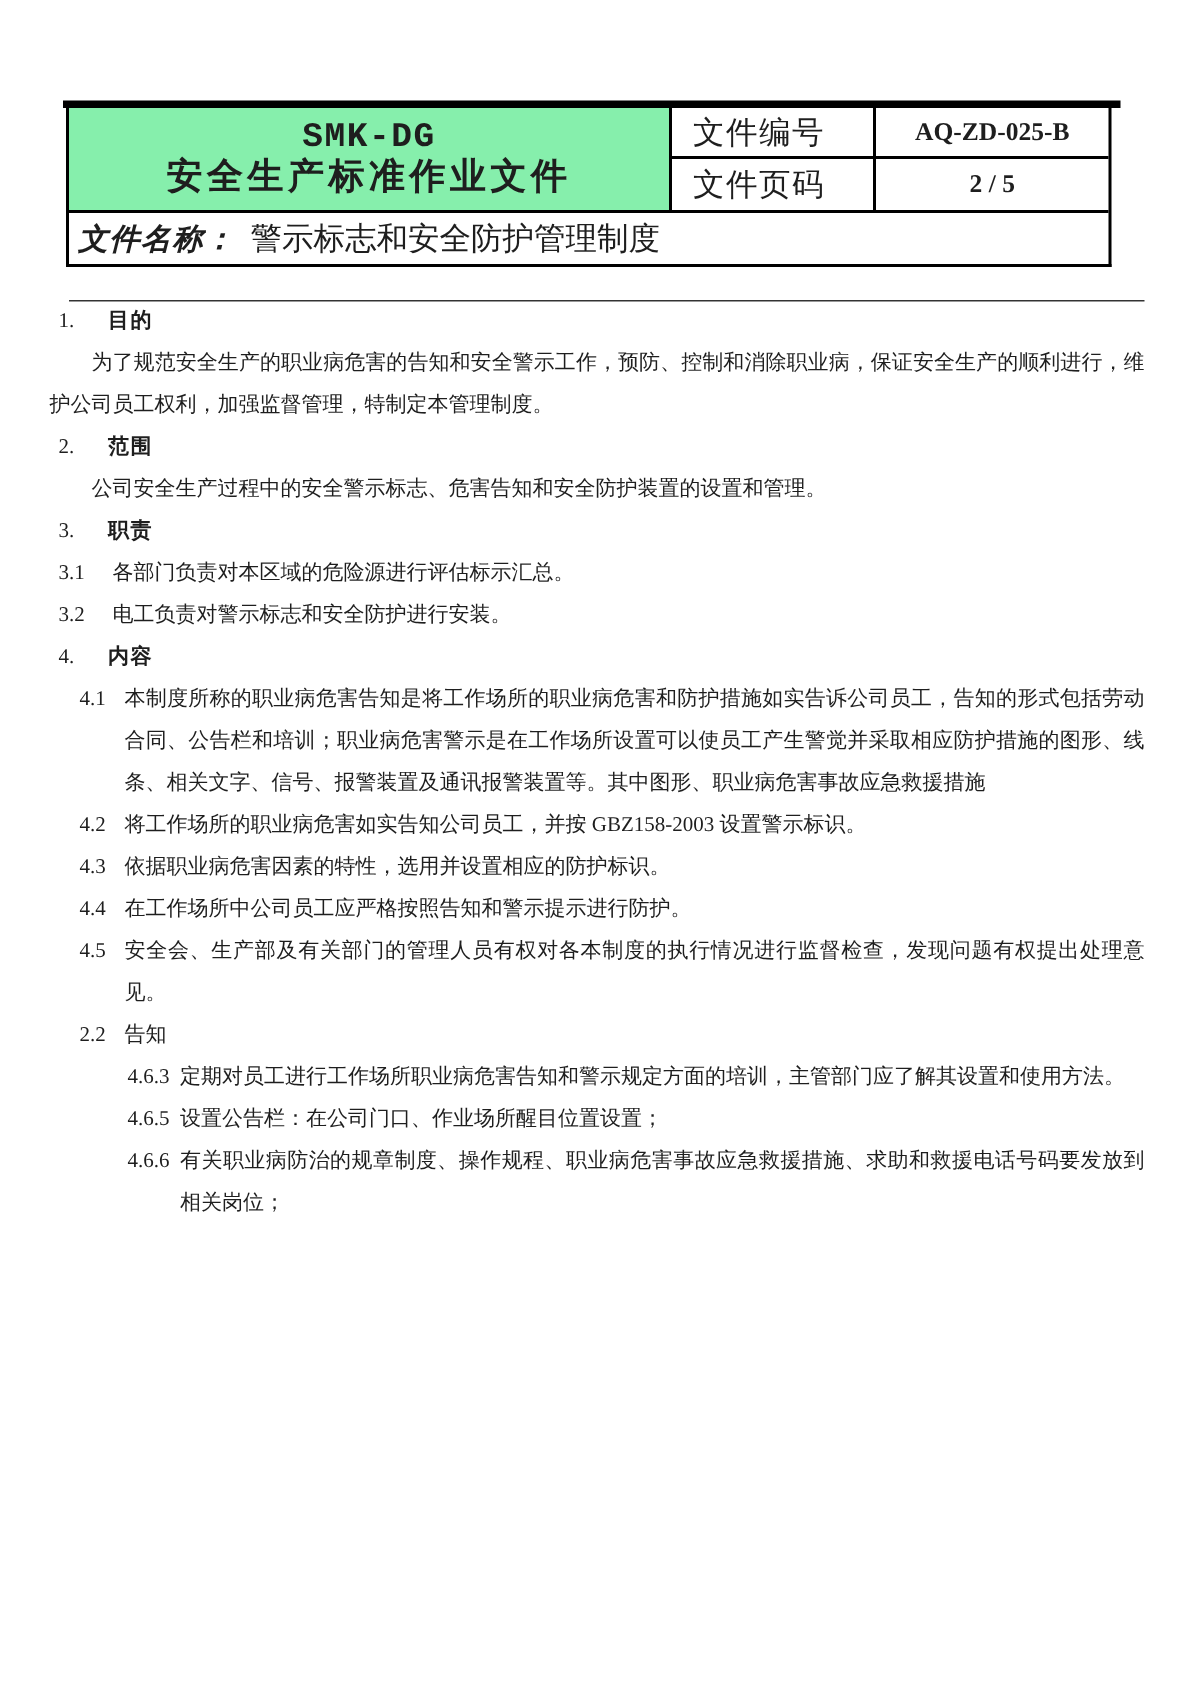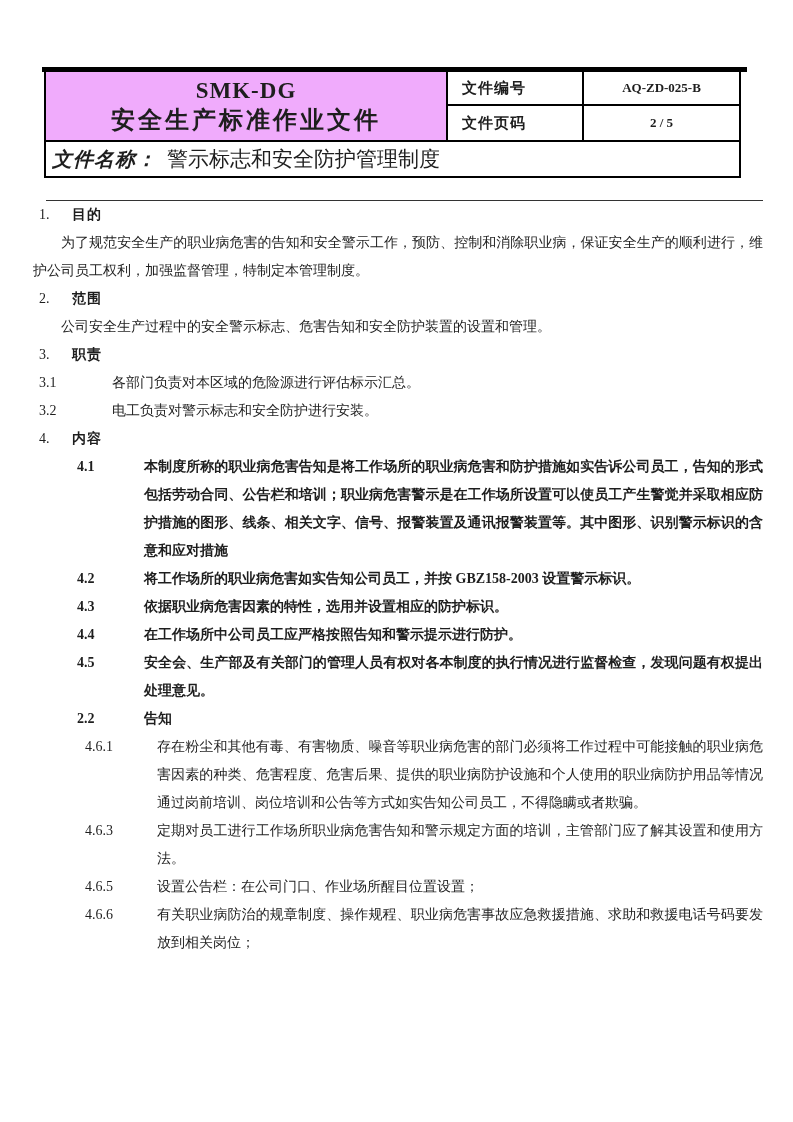--- a/index.html
+++ b/index.html
@@ -43,13 +43,14 @@
   .cell-org {
     grid-column: 1;
     grid-row: 1 / 3;
-    background: #f0abfc;
+    background: #86efac;
     border-right: 2px solid #000;
     display: flex;
     flex-direction: column;
     justify-content: center;
     align-items: center;
     line-height: 1.25;
+    font-family: Liberation Mono, monospace;
   }
   .org-code {
     font-weight: bold;

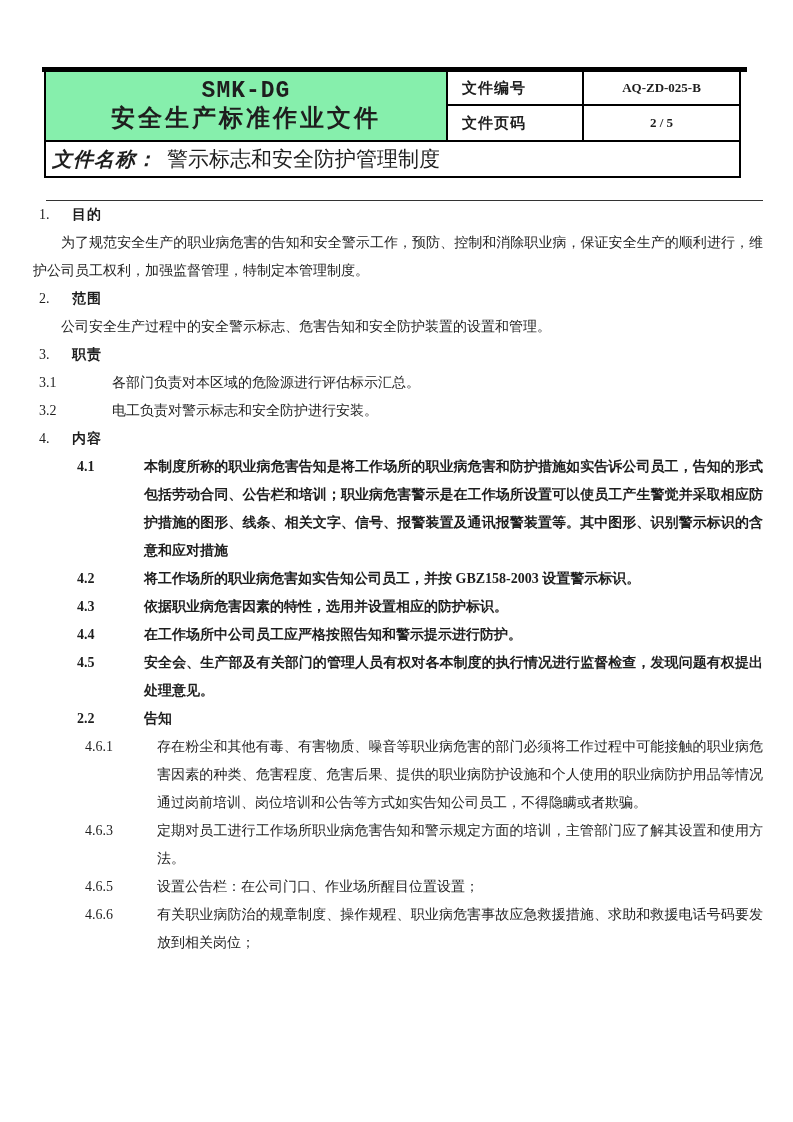--- a/index.html
+++ b/index.html
@@ -67,8 +67,8 @@
     display: flex;
     align-items: center;
     padding-left: 14px;
-    font-weight: bold;
-    font-size: 15px;
+    font-weight: normal;
+    font-size: 21px;
     letter-spacing: 1px;
   }
   .cell-value {

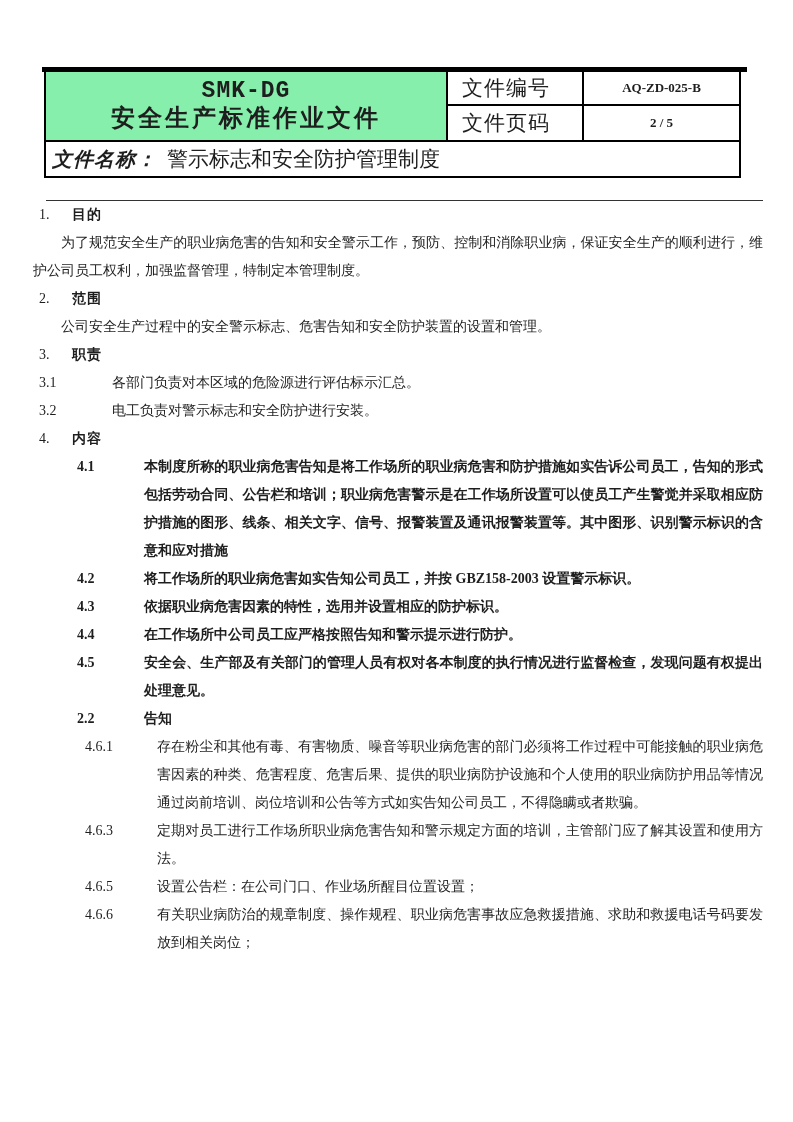--- a/index.html
+++ b/index.html
@@ -76,7 +76,7 @@
     align-items: center;
     justify-content: center;
     font-weight: bold;
-    font-size: 13px;
+    font-size: 17px;
   }
   .row1 { border-bottom: 2px solid #000; }
   .cell-namerow {

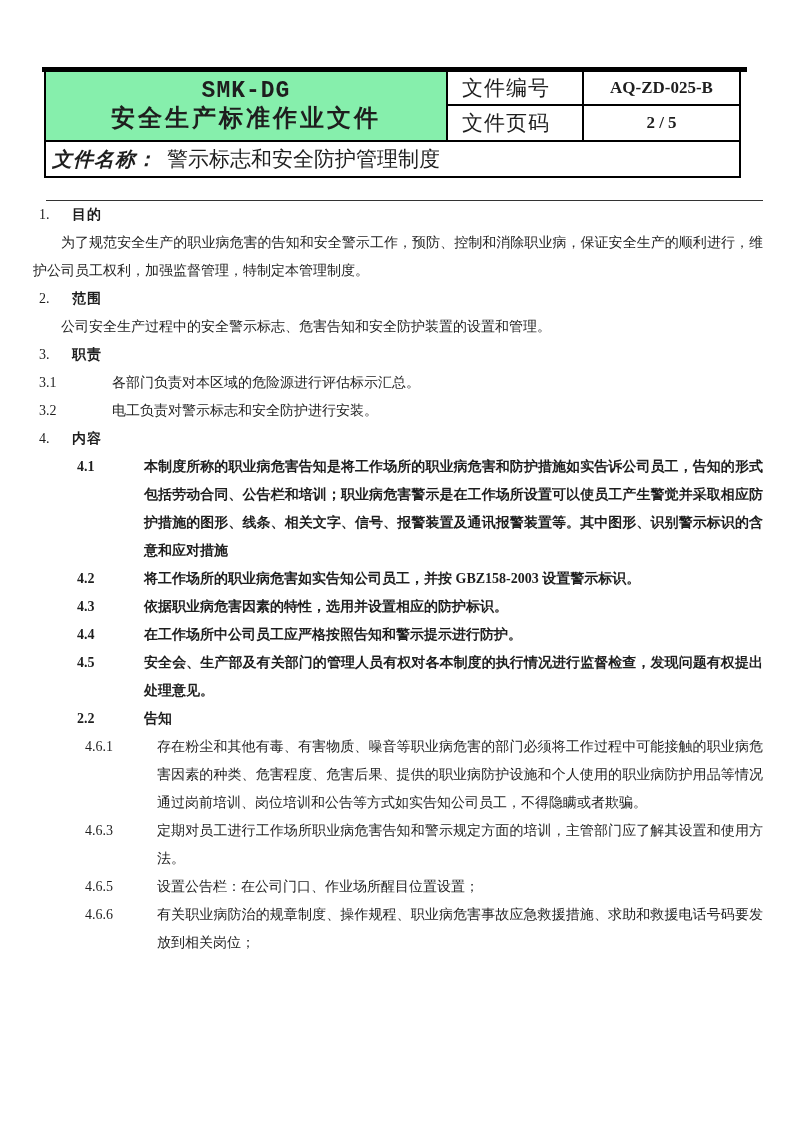--- a/index.html
+++ b/index.html
@@ -126,7 +126,6 @@
   .li {
     display: flex;
     align-items: flex-start;
-    gap: 37px;
   }
   .li .txt {
     flex: 1;

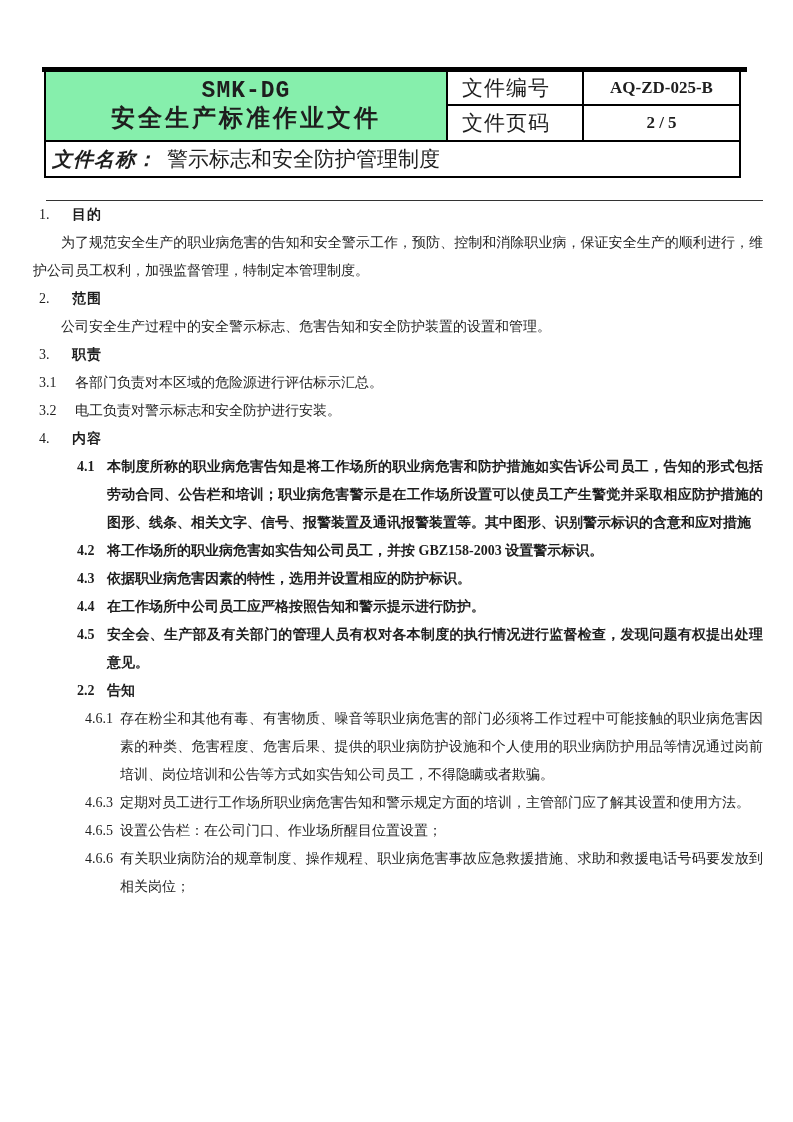--- a/index.html
+++ b/index.html
@@ -133,7 +133,7 @@
   }
   .li-flush { padding-left: 6px; }
   .li-flush > .num { flex: 0 0 36px; }
-  .li-indent { margin-left: 44px; font-weight: bold; }
+  .li-indent { margin-left: 20px; }
   .li-indent > .num { flex: 0 0 30px; }
   .li-sub { margin-left: 52px; }
   .li-sub > .num { flex: 0 0 35px; }

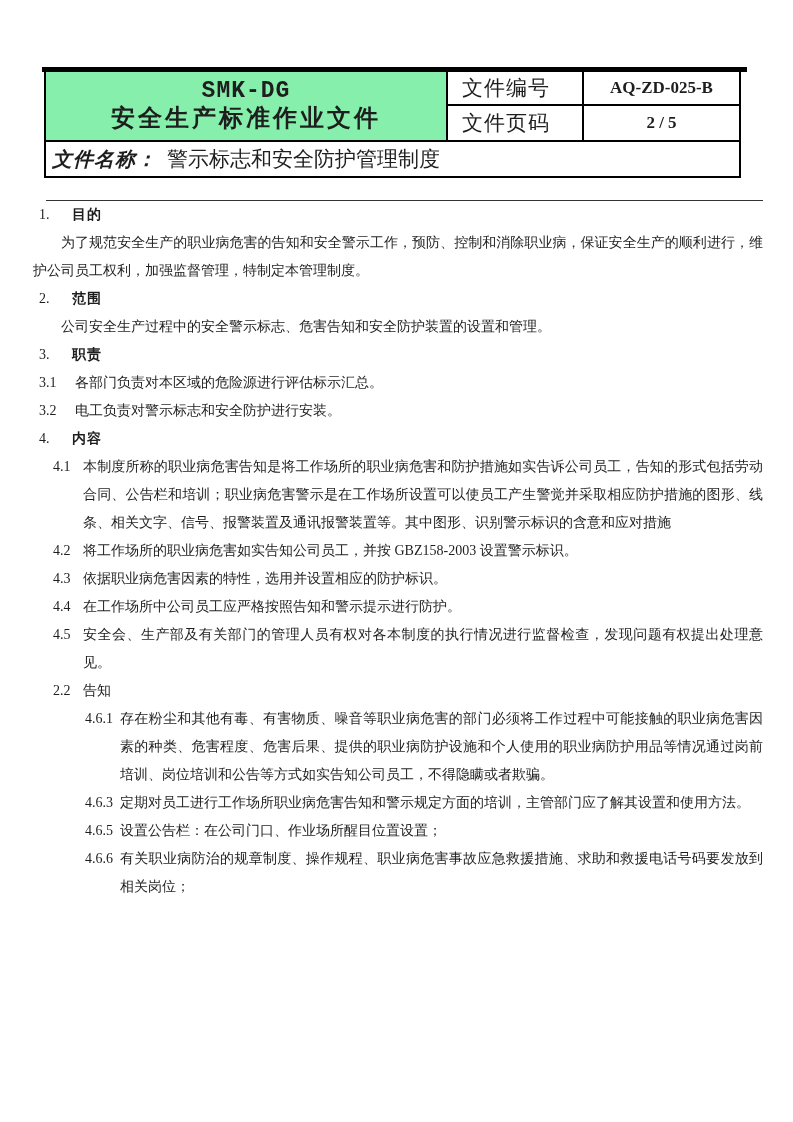--- a/index.html
+++ b/index.html
@@ -191,7 +191,7 @@
         </div>
         <div class="li li-indent">
           <span class="num">4.1</span>
-          <div class="txt">本制度所称的职业病危害告知是将工作场所的职业病危害和防护措施如实告诉公司员工，告知的形式包括劳动合同、公告栏和培训；职业病危害警示是在工作场所设置可以使员工产生警觉并采取相应防护措施的图形、线条、相关文字、信号、报警装置及通讯报警装置等。其中图形、识别警示标识的含意和应对措施</div>
+          <div class="txt">本制度所称的职业病危害告知是将工作场所的职业病危害和防护措施如实告诉公司员工，告知的形式包括劳动合同、公告栏和培训；职业病危害警示是在工作场所设置可以使员工产生警觉并采取相应防护措施的图形、线条、相关文字、信号、报警装置及通讯报警装置等。其中图形、职业病危害事故应急救援措施</div>
         </div>
         <div class="li li-indent">
           <span class="num">4.2</span>

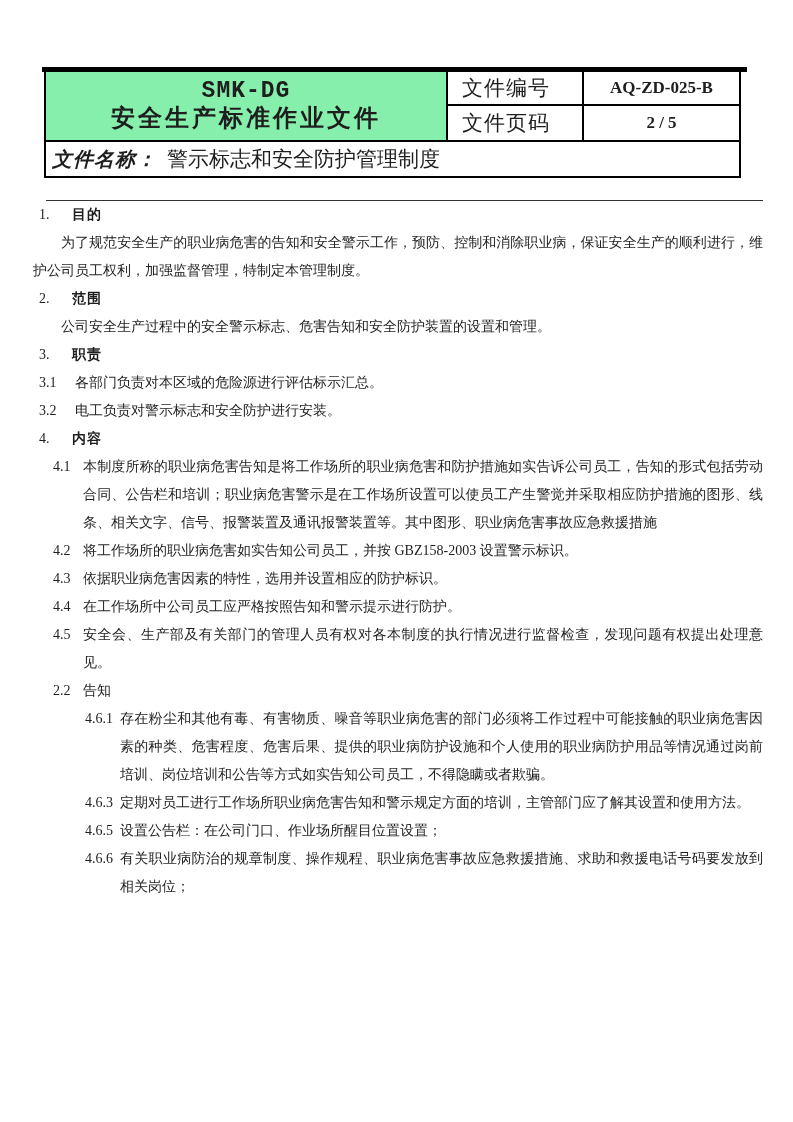--- a/index.html
+++ b/index.html
@@ -214,10 +214,6 @@
           <div class="txt">告知</div>
         </div>
         <div class="li li-sub">
-          <span class="num">4.6.1</span>
-          <div class="txt">存在粉尘和其他有毒、有害物质、噪音等职业病危害的部门必须将工作过程中可能接触的职业病危害因素的种类、危害程度、危害后果、提供的职业病防护设施和个人使用的职业病防护用品等情况通过岗前培训、岗位培训和公告等方式如实告知公司员工，不得隐瞒或者欺骗。</div>
-        </div>
-        <div class="li li-sub">
           <span class="num">4.6.3</span>
           <div class="txt">定期对员工进行工作场所职业病危害告知和警示规定方面的培训，主管部门应了解其设置和使用方法。</div>
         </div>

